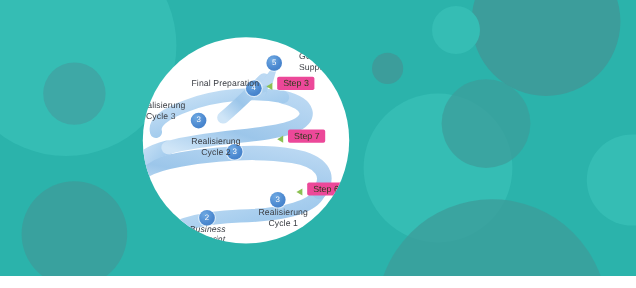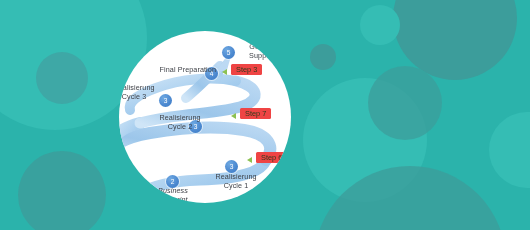--- a/index.html
+++ b/index.html
@@ -45,7 +45,7 @@
   }
   .step-badge {
     position: absolute;
-    background: #ef4444;
+    background: #ec4899;
     color: #2f3b1c;
     font-size: 7.4px;
     line-height: 11px;

